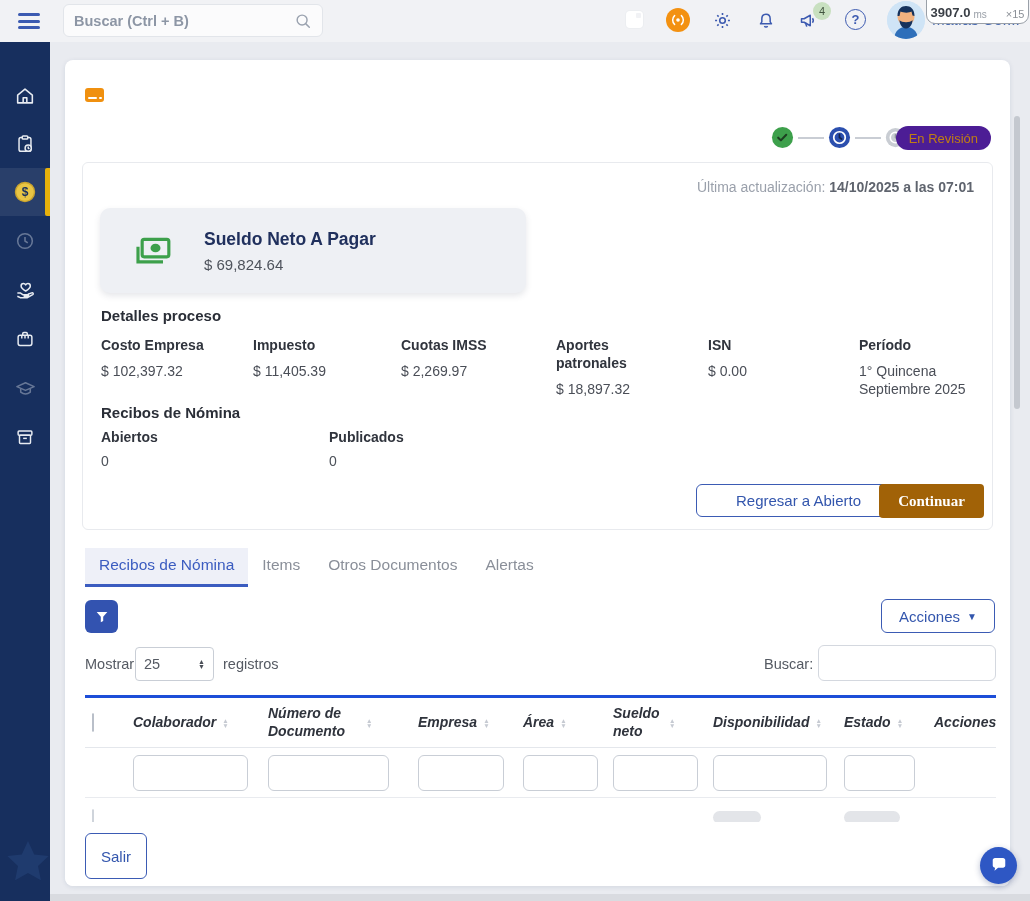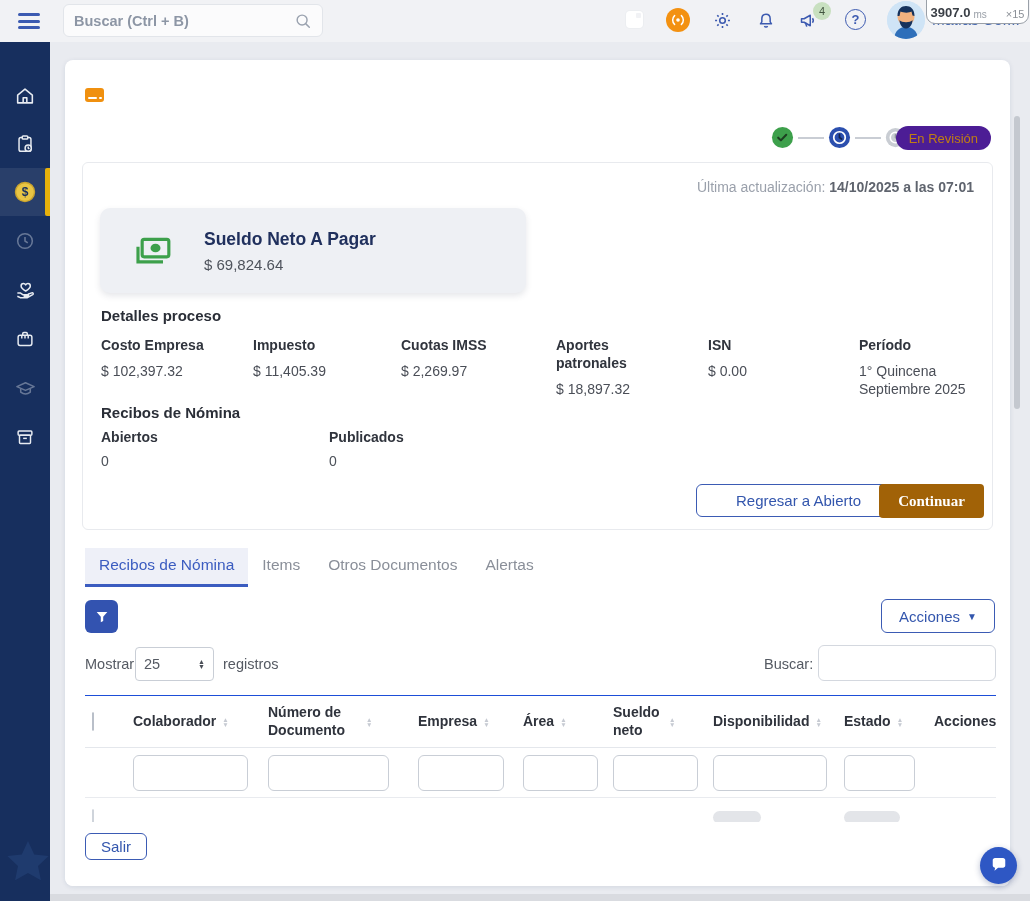--- a/index.html
+++ b/index.html
@@ -94,7 +94,7 @@
 
   
   .table { position:absolute; left:20px; top:635px; width:911px; }
-  .thead { display:grid; grid-template-columns:48px 135px 150px 105px 90px 100px 131px 90px 62px; border-top:1px solid #1d4ed8; border-bottom:1px solid #e4e7ec; min-height:53px; align-items:center; }
+  .thead { display:grid; grid-template-columns:48px 135px 150px 105px 90px 100px 131px 90px 62px; border-top:3px solid #1d4ed8; border-bottom:1px solid #e4e7ec; min-height:53px; align-items:center;font-style:italic; }
   .th { font-size:14px; font-weight:bold; color:#2f333c; display:flex; align-items:center; gap:6px; padding-right:4px; line-height:1.25; cursor:pointer; }
   .sort { display:flex; flex-direction:column; line-height:5px; font-size:6.5px; color:#c6cad2; flex:none; }
   .cbx { width:17px; height:17px; border:1.5px solid #b9bfc9; border-radius:4px; background:#fff; margin-left:7px; cursor:pointer; }

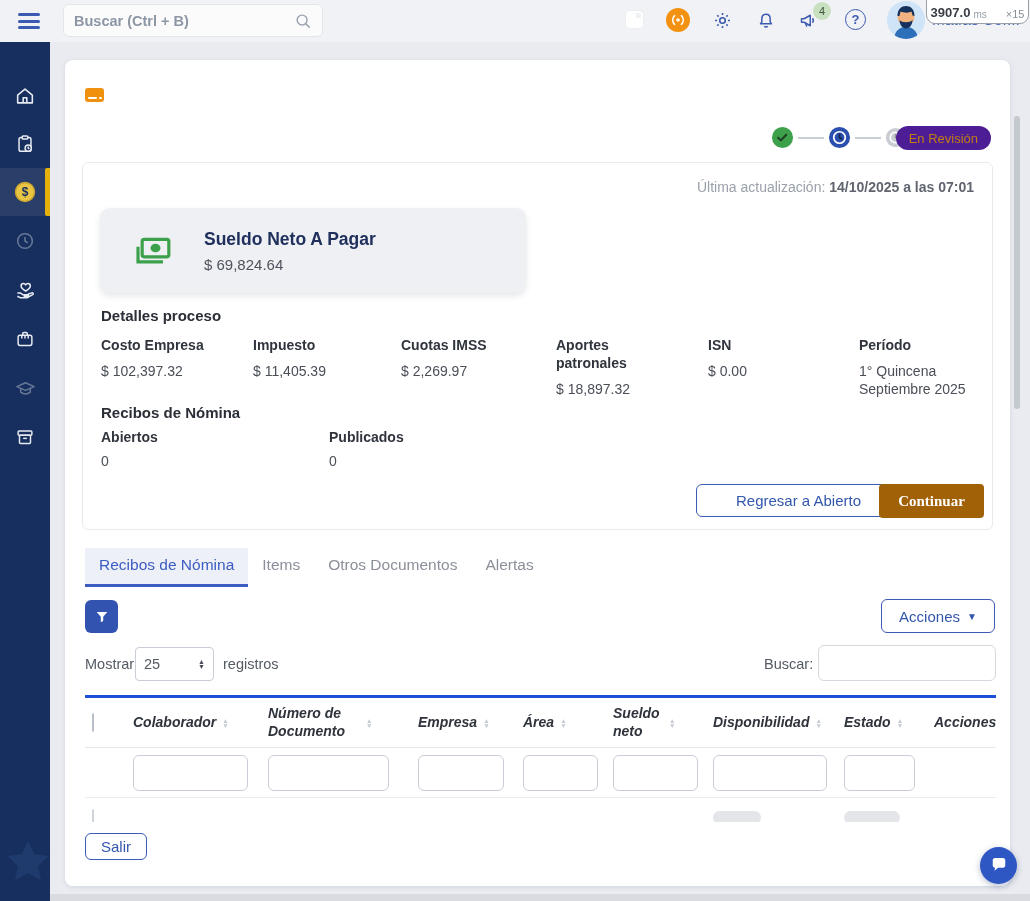--- a/index.html
+++ b/index.html
@@ -105,7 +105,7 @@
 
   
   .cardfooter { position:absolute; left:0; bottom:0; width:945px; height:64px; background:#fff; border-radius:0 0 8px 8px; }
-  .cardfooter .btn-outline { position:absolute; left:20px; top:11px; width:62px; height:27px; }
+  .cardfooter .btn-outline { position:absolute; left:20px; top:11px; width:62px; height:46px; }
 
   .chat-fab { position:absolute; left:980px; top:847px; width:37px; height:37px; border-radius:50%; background:#2e57c4; z-index:50; border:none; cursor:pointer; display:flex; align-items:center; justify-content:center; box-shadow:0 2px 6px rgba(20,40,100,.3); }
 

